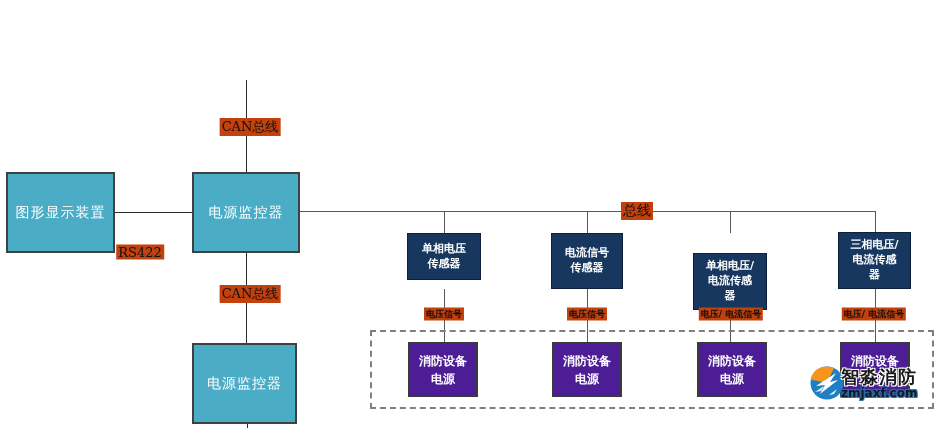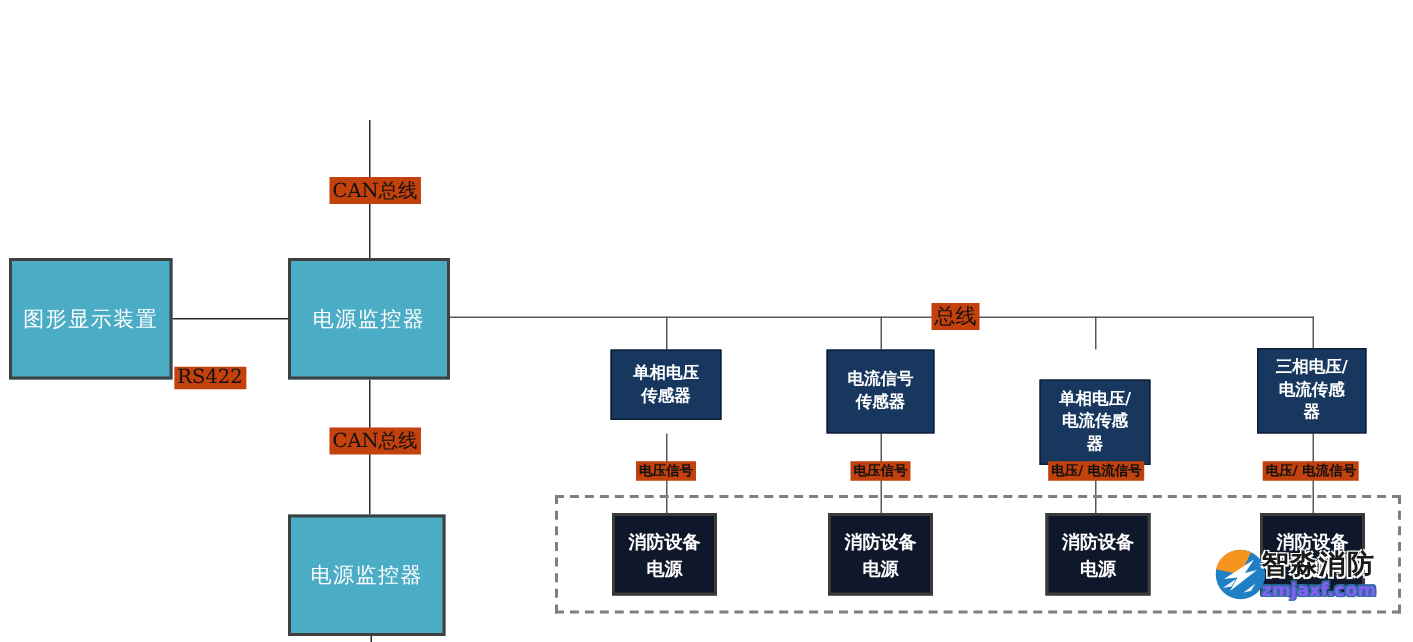--- a/index.html
+++ b/index.html
@@ -14,7 +14,7 @@
   }
   .teal{background:#4BACC6;border:2px solid #404040;font-size:14px;letter-spacing:1px;}
   .navy{background:#17375E;border:1px solid #0c2038;font-size:11px;font-weight:bold;line-height:1.35;}
-  .red{background:#0f172a;border:2px solid #3a3a3a;font-size:12px;font-weight:bold;line-height:1.5;}
+  .red{background:#4c1d95;border:2px solid #3a3a3a;font-size:12px;font-weight:bold;line-height:1.5;}
   #n-fire{left:191px;top:3px;width:110px;height:77px;}
   #n-display{left:6px;top:172px;width:109px;height:81px;}
   #n-monitor-mid{left:192px;top:172px;width:108px;height:81px;}

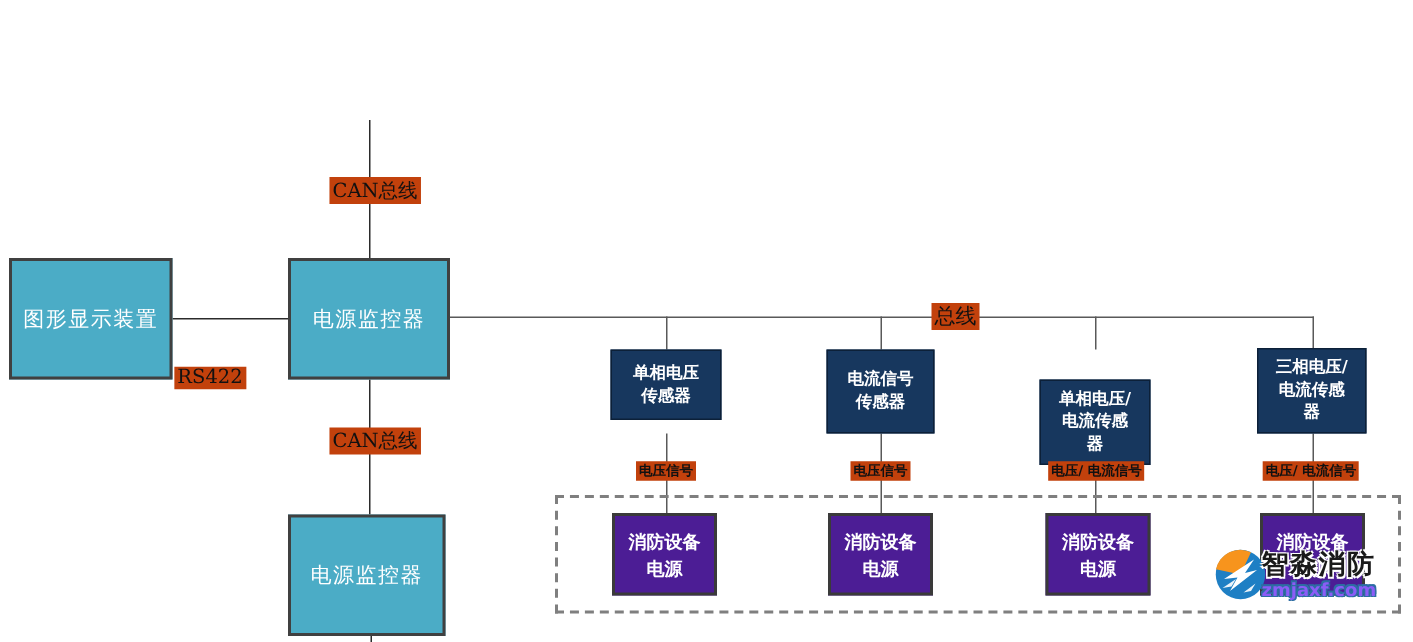--- a/index.html
+++ b/index.html
@@ -74,7 +74,7 @@
     text-shadow:-1px -1px 0 #fff,1px -1px 0 #fff,-1px 1px 0 #fff,1px 1px 0 #fff;
   }
   #wm-domain{
-    font-size:12px;font-weight:bold;color:#8b5cf6;line-height:1;margin-top:1px;
+    font-size:12px;font-weight:bold;color:#0f172a;line-height:1;margin-top:1px;
     text-shadow:-1px -1px 0 #2d6da3,1px -1px 0 #2d6da3,-1px 1px 0 #2d6da3,1px 1px 0 #2d6da3;
   }
 </style>

